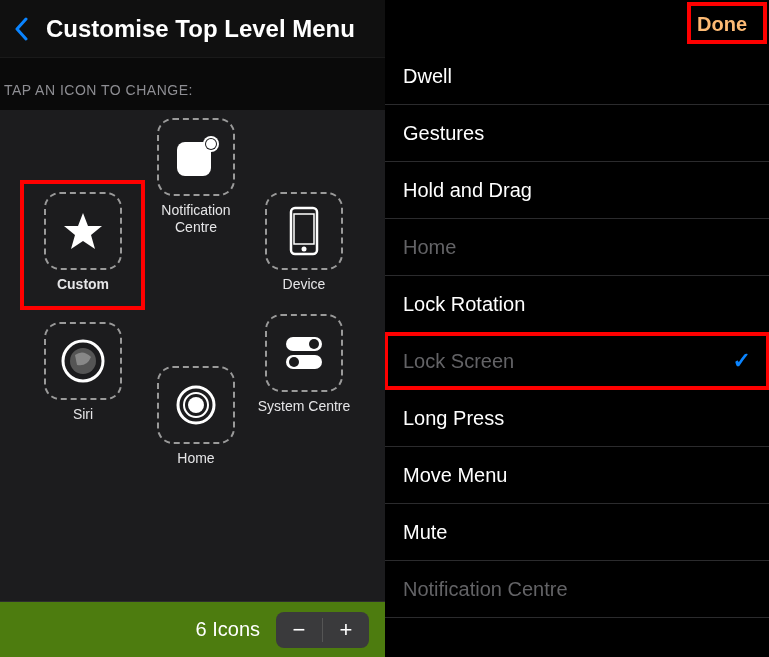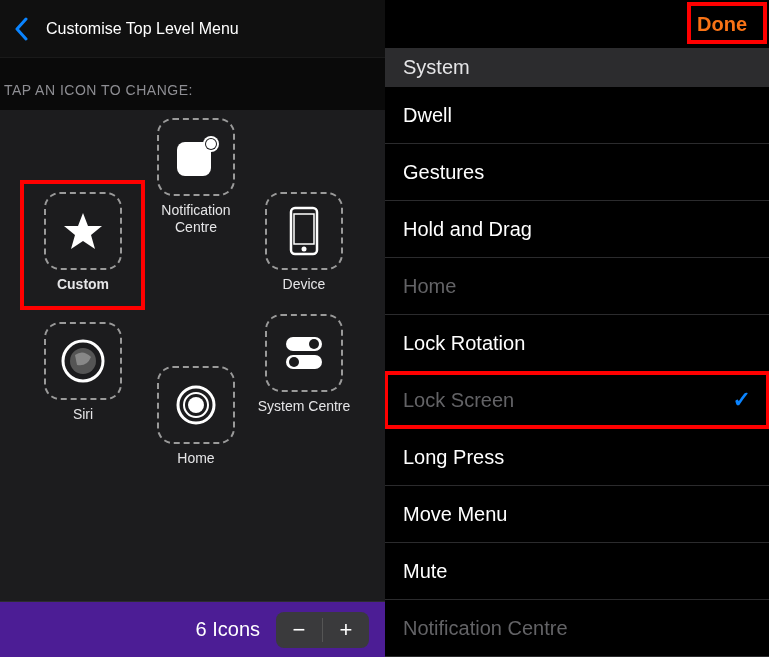--- a/index.html
+++ b/index.html
@@ -35,8 +35,8 @@
     display:flex;align-items:center;
   }
   .header-title {
-    font-size: 16px;
-    font-weight: 400;
+    font-size: 24px;
+    font-weight: 700;
     color: #fff;
   }
   .section-hint {

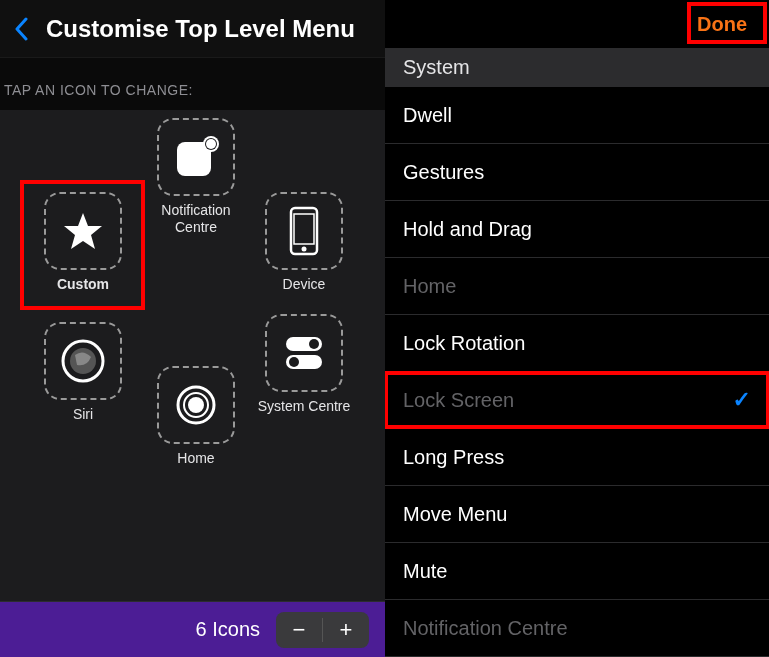--- a/index.html
+++ b/index.html
@@ -133,7 +133,7 @@
     position: relative;
   }
   .done-btn {
-    color: #f97316;
+    color: #fdba74;
     font-size: 20px;
     font-weight: 600;
   }

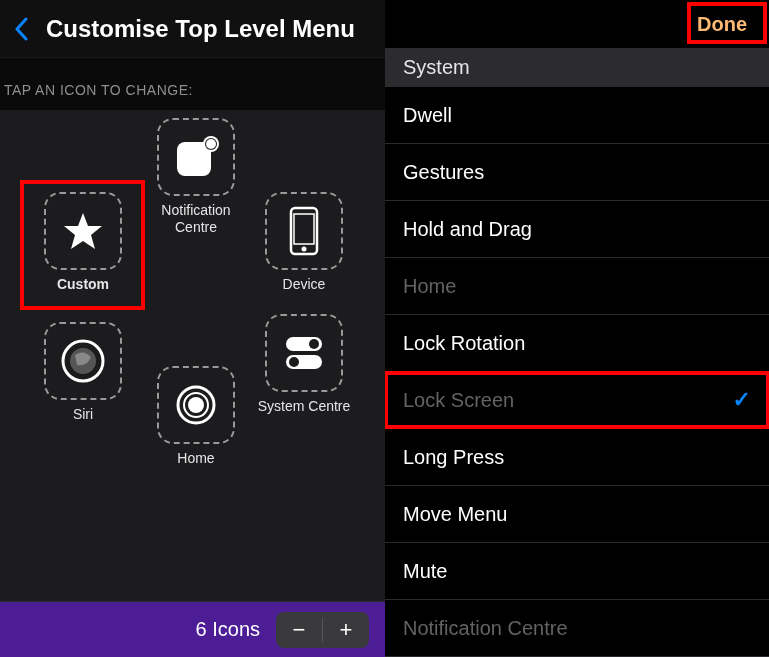--- a/index.html
+++ b/index.html
@@ -268,7 +268,6 @@
     <div class="highlight-red" style="right:2px; top:2px; width:80px; height:42px;"></div>
   </div>
 
-  <div class="section-header">System</div>
 
   <div class="list">
     <div class="list-item">

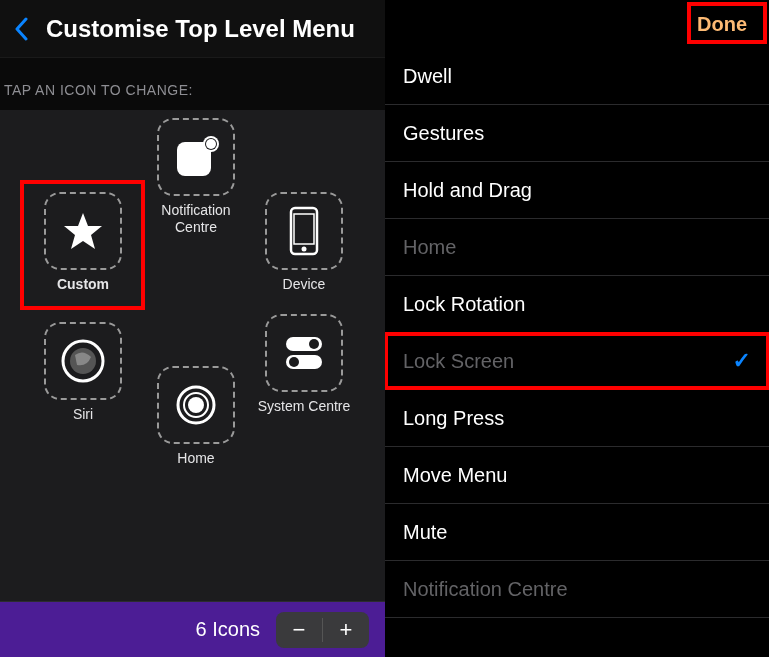--- a/index.html
+++ b/index.html
@@ -84,7 +84,7 @@
     left: 0;
     right: 0;
     height: 56px;
-    background: #4c1d95;
+    background: #4d7c0f;
     display: flex;
     align-items: center;
     justify-content: flex-end;

